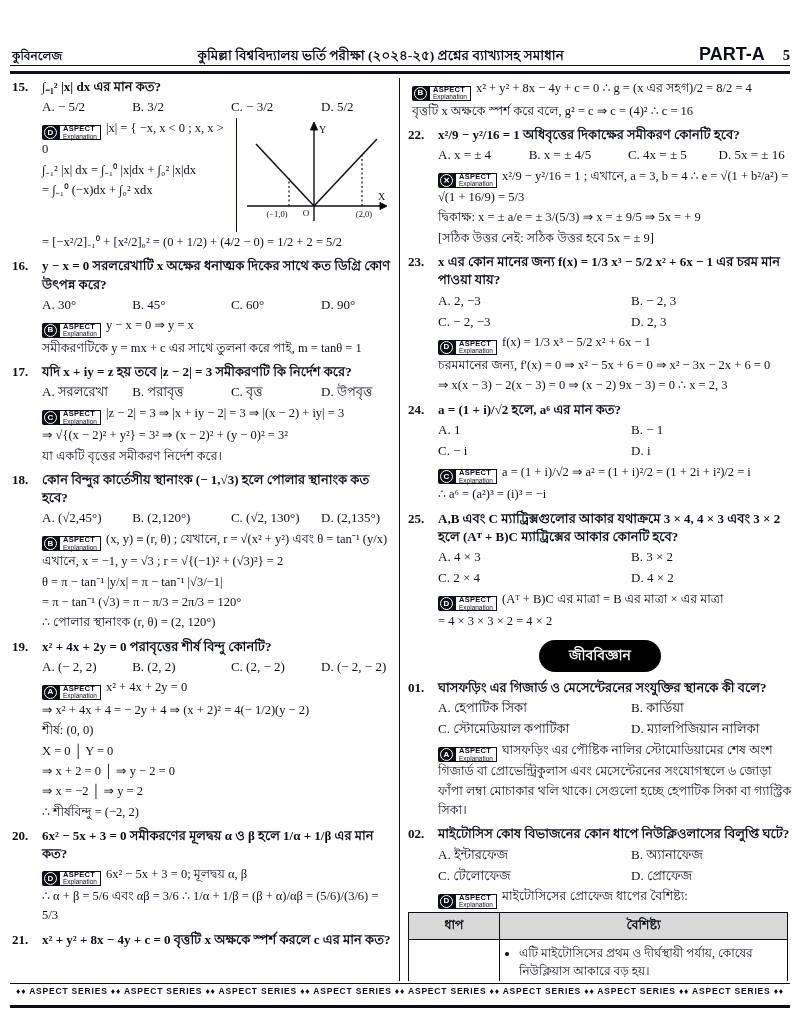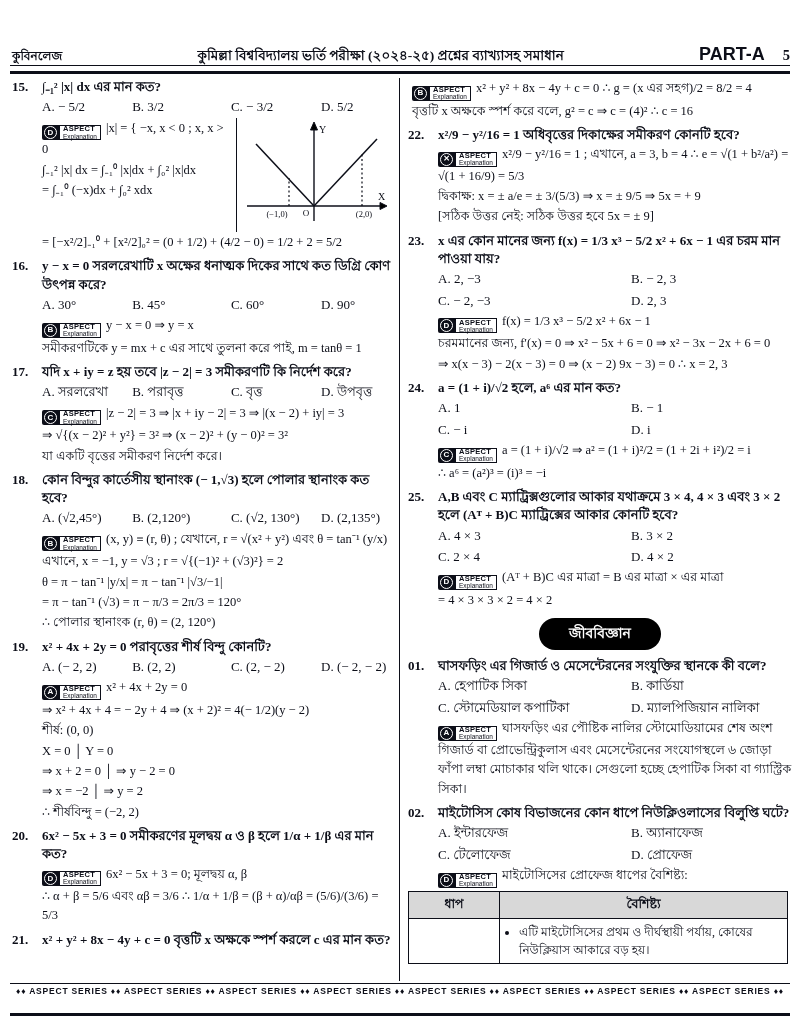--- a/index.html
+++ b/index.html
@@ -258,6 +258,12 @@
             <span class="qno">22.</span>
             <span class="stem">x²/9 − y²/16 = 1 অধিবৃত্তের দিকাক্ষের সমীকরণ কোনটি হবে?</span>
           </div>
+          <div class="opts c4">
+            <span class="opt">A. x = ± 4</span>
+            <span class="opt">B. x = ± 4/5</span>
+            <span class="opt">C. 4x = ± 5</span>
+            <span class="opt">D. 5x = ± 16</span>
+          </div>
           <div class="expl">
             <div class="line"><span class="badge">
                 <span class="bl">

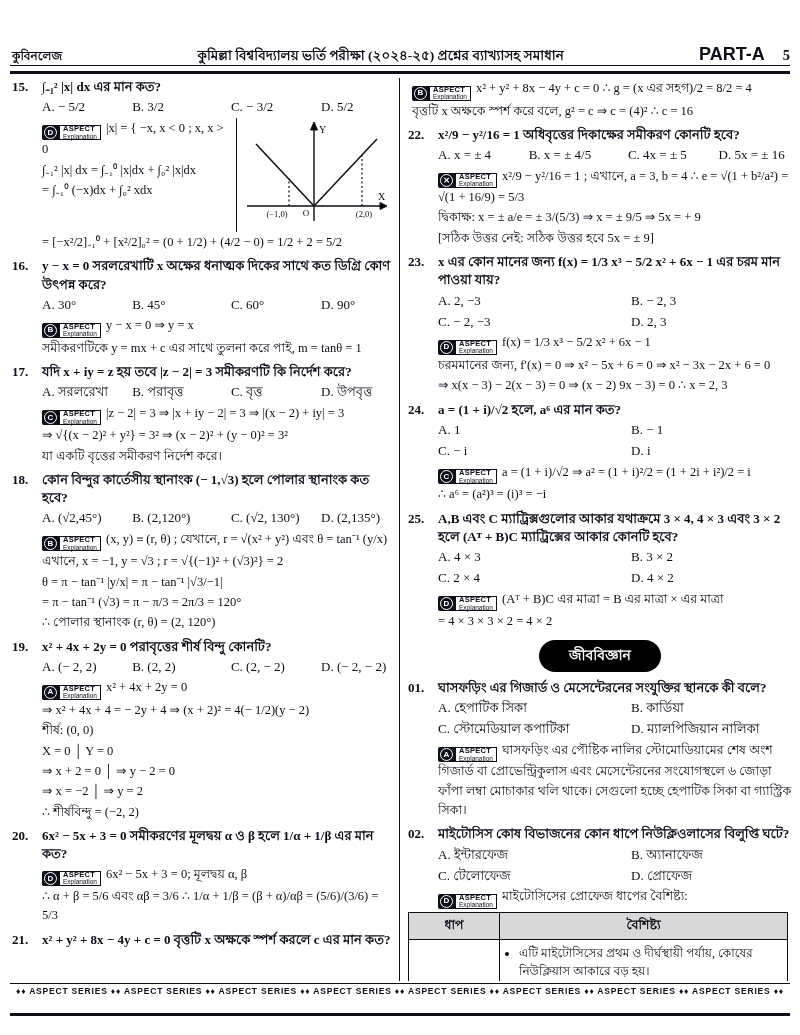--- a/index.html
+++ b/index.html
@@ -43,7 +43,7 @@
   .btable .stage{width:82px;text-align:center;font-weight:bold;vertical-align:middle;font-size:12.5px;line-height:1.6;}
   .btable ul{margin:2px 0 2px 15px;padding:0;}
   .btable li{margin:2px 0;line-height:1.5;}
-  footer{position:absolute;left:10px;right:10px;top:983px;border-top:1.5px solid var(--ink);border-bottom:3px solid var(--ink);padding:2px 0 17px;text-align:center;font-family:"Liberation Sans",sans-serif;font-weight:bold;font-size:8.5px;letter-spacing:.8px;white-space:nowrap;overflow:hidden;}
+  footer{position:absolute;left:10px;right:10px;top:983px;border-top:1.5px solid var(--ink);border-bottom:3px solid var(--ink);padding:2px 0 9px;text-align:center;font-family:"Liberation Sans",sans-serif;font-weight:bold;font-size:8.5px;letter-spacing:.8px;white-space:nowrap;overflow:hidden;}
   svg text{font-family:"Liberation Serif",serif;fill:var(--ink);}
   svg line,svg polygon{stroke:var(--ink);}
 </style>

